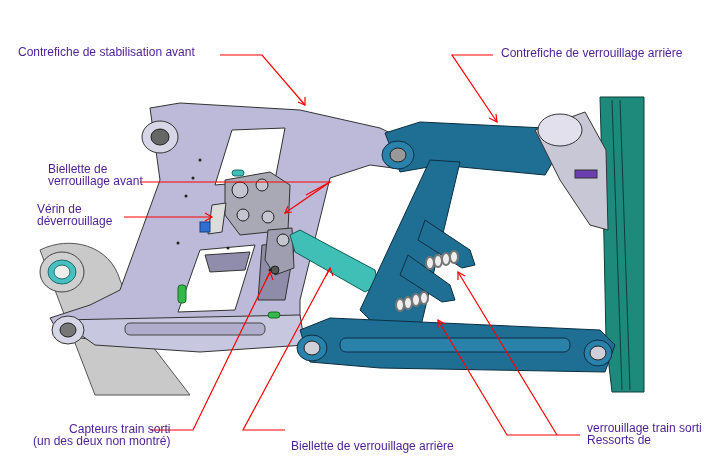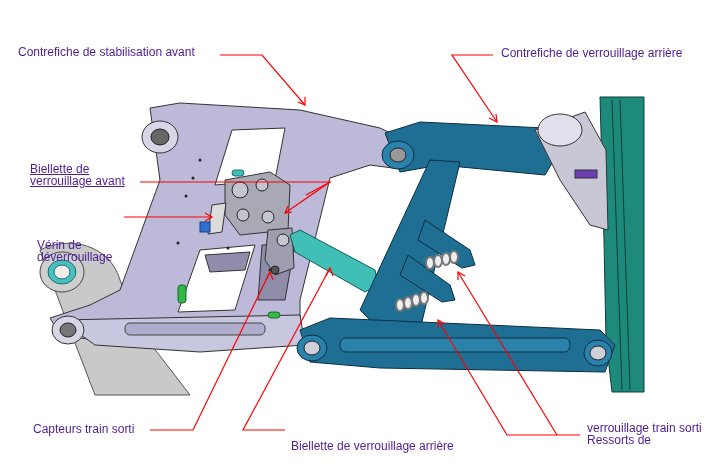--- a/index.html
+++ b/index.html
@@ -147,7 +147,7 @@
   <span>Contrefiche de verrouillage arrière</span>
 </div>
 
-<div class="label" style="left:30px; top:163px;text-decoration:underline;">
+<div class="label" style="left:48px; top:163px;">
   <span>Biellette de</span>
   <span>verrouillage avant</span>
 </div>

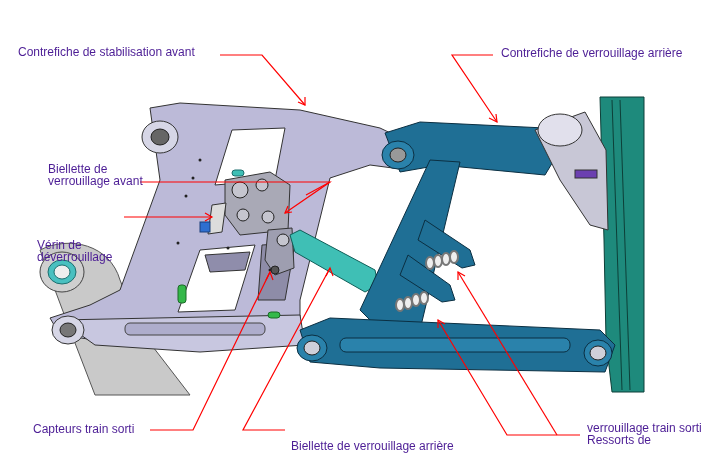--- a/index.html
+++ b/index.html
@@ -152,7 +152,7 @@
   <span>verrouillage avant</span>
 </div>
 
-<div class="label" style="left:37px; top:203px;margin-top:36px;">
+<div class="label" style="left:37px; top:203px;">
   <span>Vérin de</span>
   <span>déverrouillage</span>
 </div>

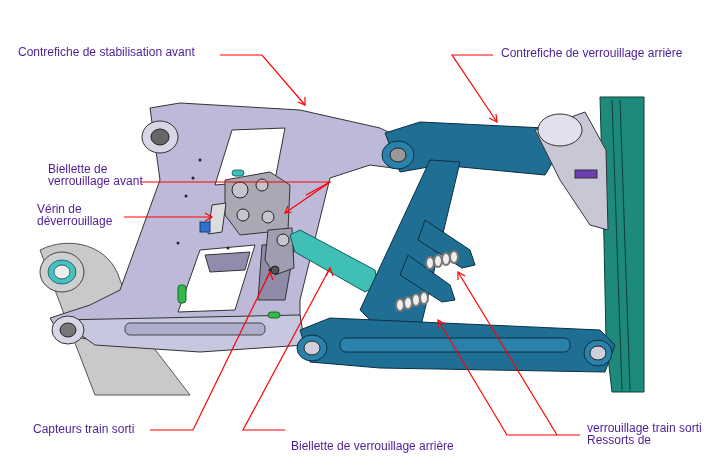--- a/index.html
+++ b/index.html
@@ -159,6 +159,7 @@
 
 <div class="label" style="left:33px; top:423px;text-align:right;">
   <span>Capteurs train sorti</span>
+  <span>(un des deux non montré)</span>
 </div>
 
 <div class="label" style="left:291px; top:440px;">

